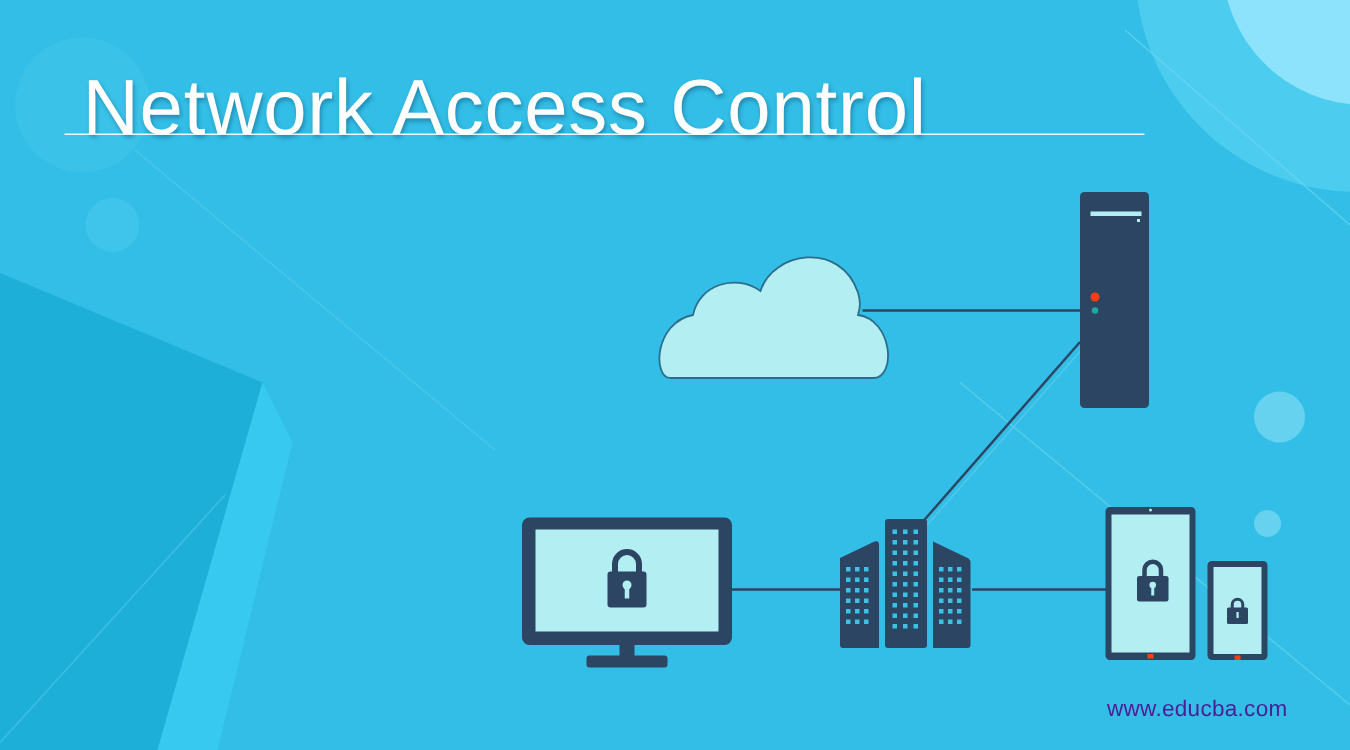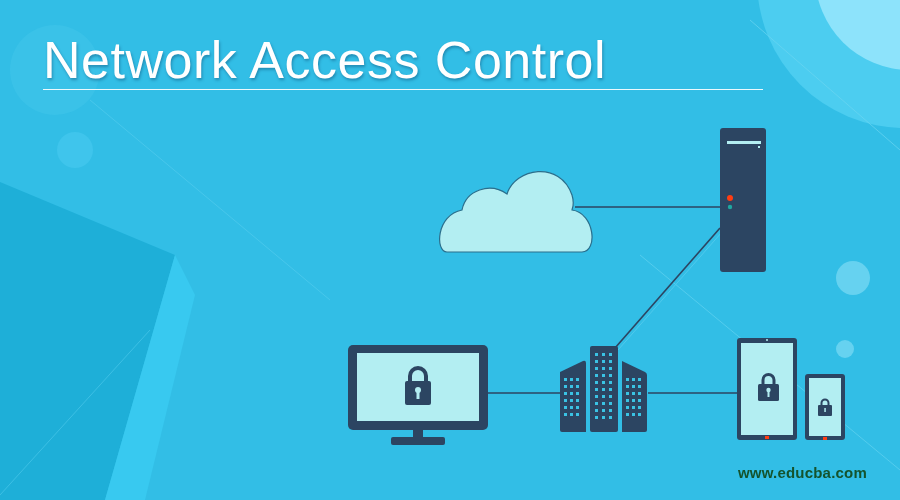--- a/index.html
+++ b/index.html
@@ -6,7 +6,7 @@
     body { width: 900px; height: 500px; overflow: hidden; background: #32bee6; position: relative; font-family: "Liberation Sans", sans-serif; }
     .canvas { position: absolute; left: 0; top: 0; width: 900px; height: 500px; }
     .title {
-      position: absolute; left: 43px; top: 30px; margin: 0;
+      position: absolute; left: 43px; top: 30px; margin: 12px;
       color: #ffffff; font-size: 52px; font-weight: normal; letter-spacing: 0.5px;
       line-height: 60px; white-space: nowrap;
       text-shadow: 1px 2px 3px rgba(0,40,80,0.35);

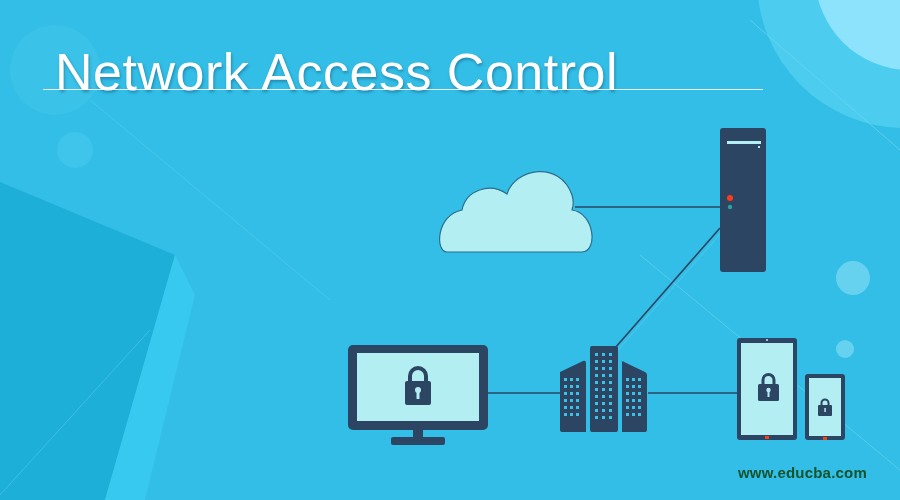--- a/index.html
+++ b/index.html
@@ -14,8 +14,8 @@
     }
     .title-rule { position: absolute; left: 43px; top: 89px; width: 720px; height: 1px; background: rgba(255,255,255,0.9); }
     .watermark {
-      position: absolute; left: 738px; top: 464px; color: #14532d;
-      font-size: 15px; font-weight: bold; letter-spacing: 0.2px;
+      position: absolute; left: 738px; top: 464px; color: #4c1d95;
+      font-size: 15px; font-weight: normal; letter-spacing: 0.2px;
       font-family: "Liberation Sans", sans-serif;
     }
   </style>

